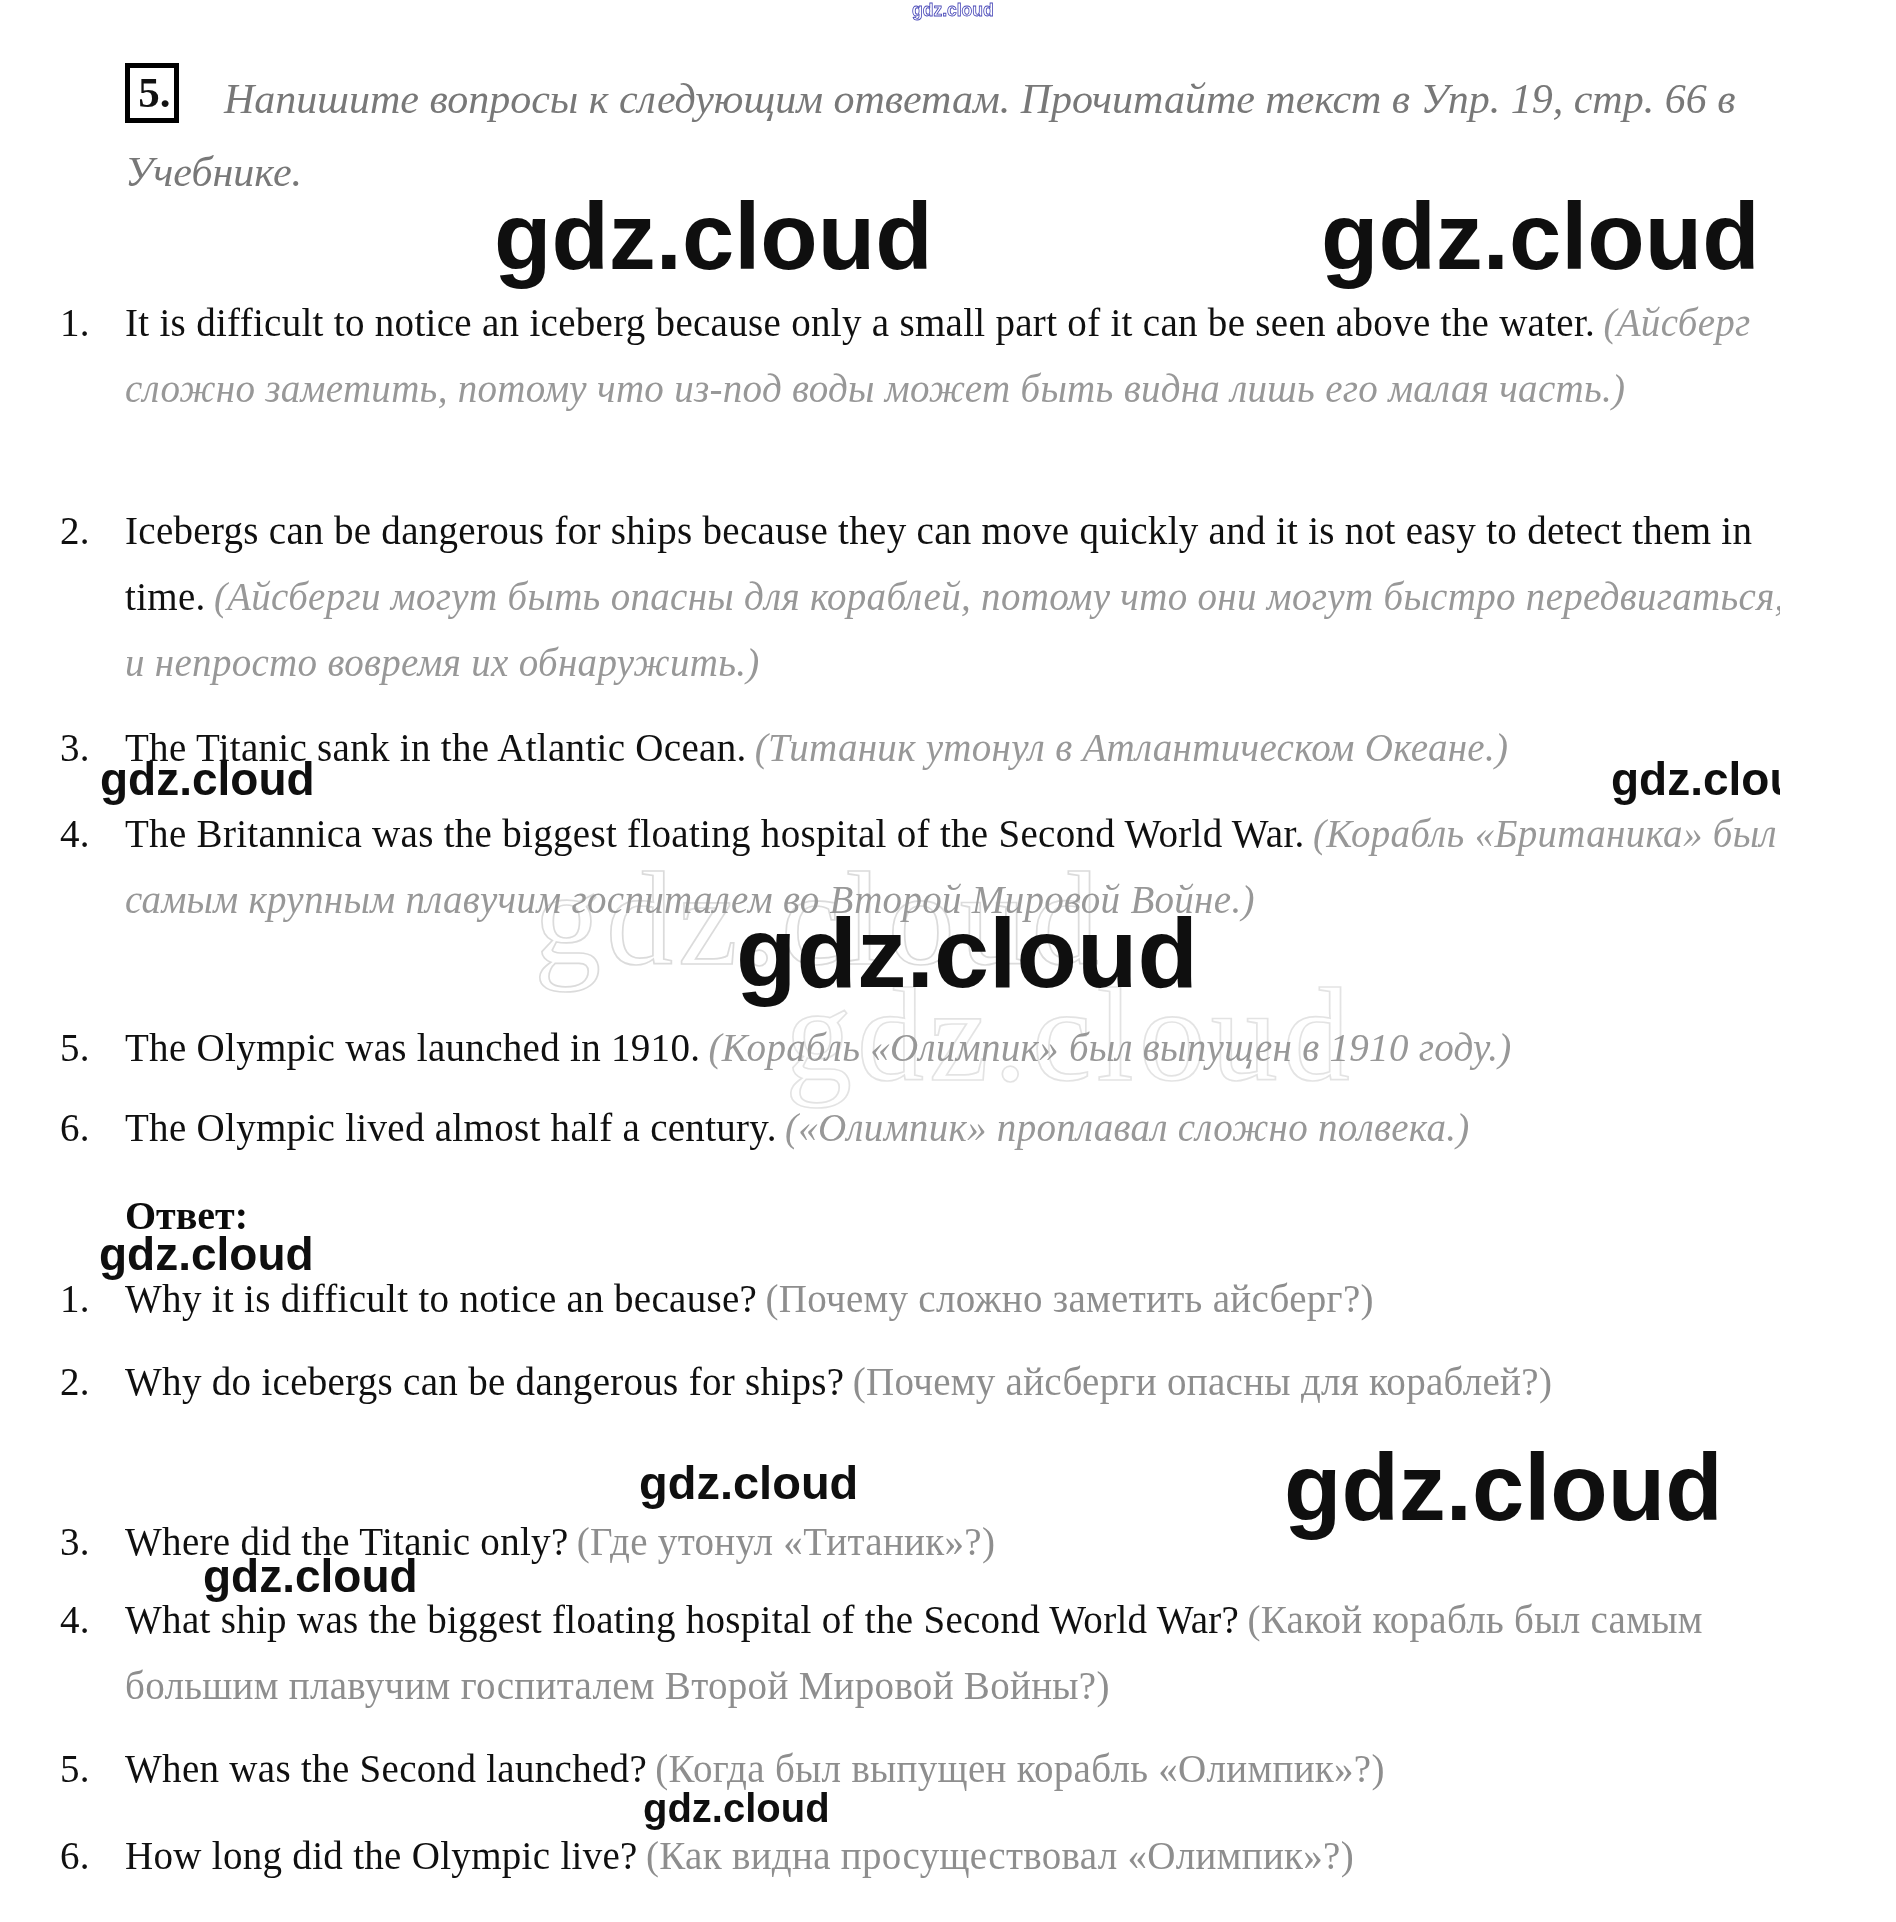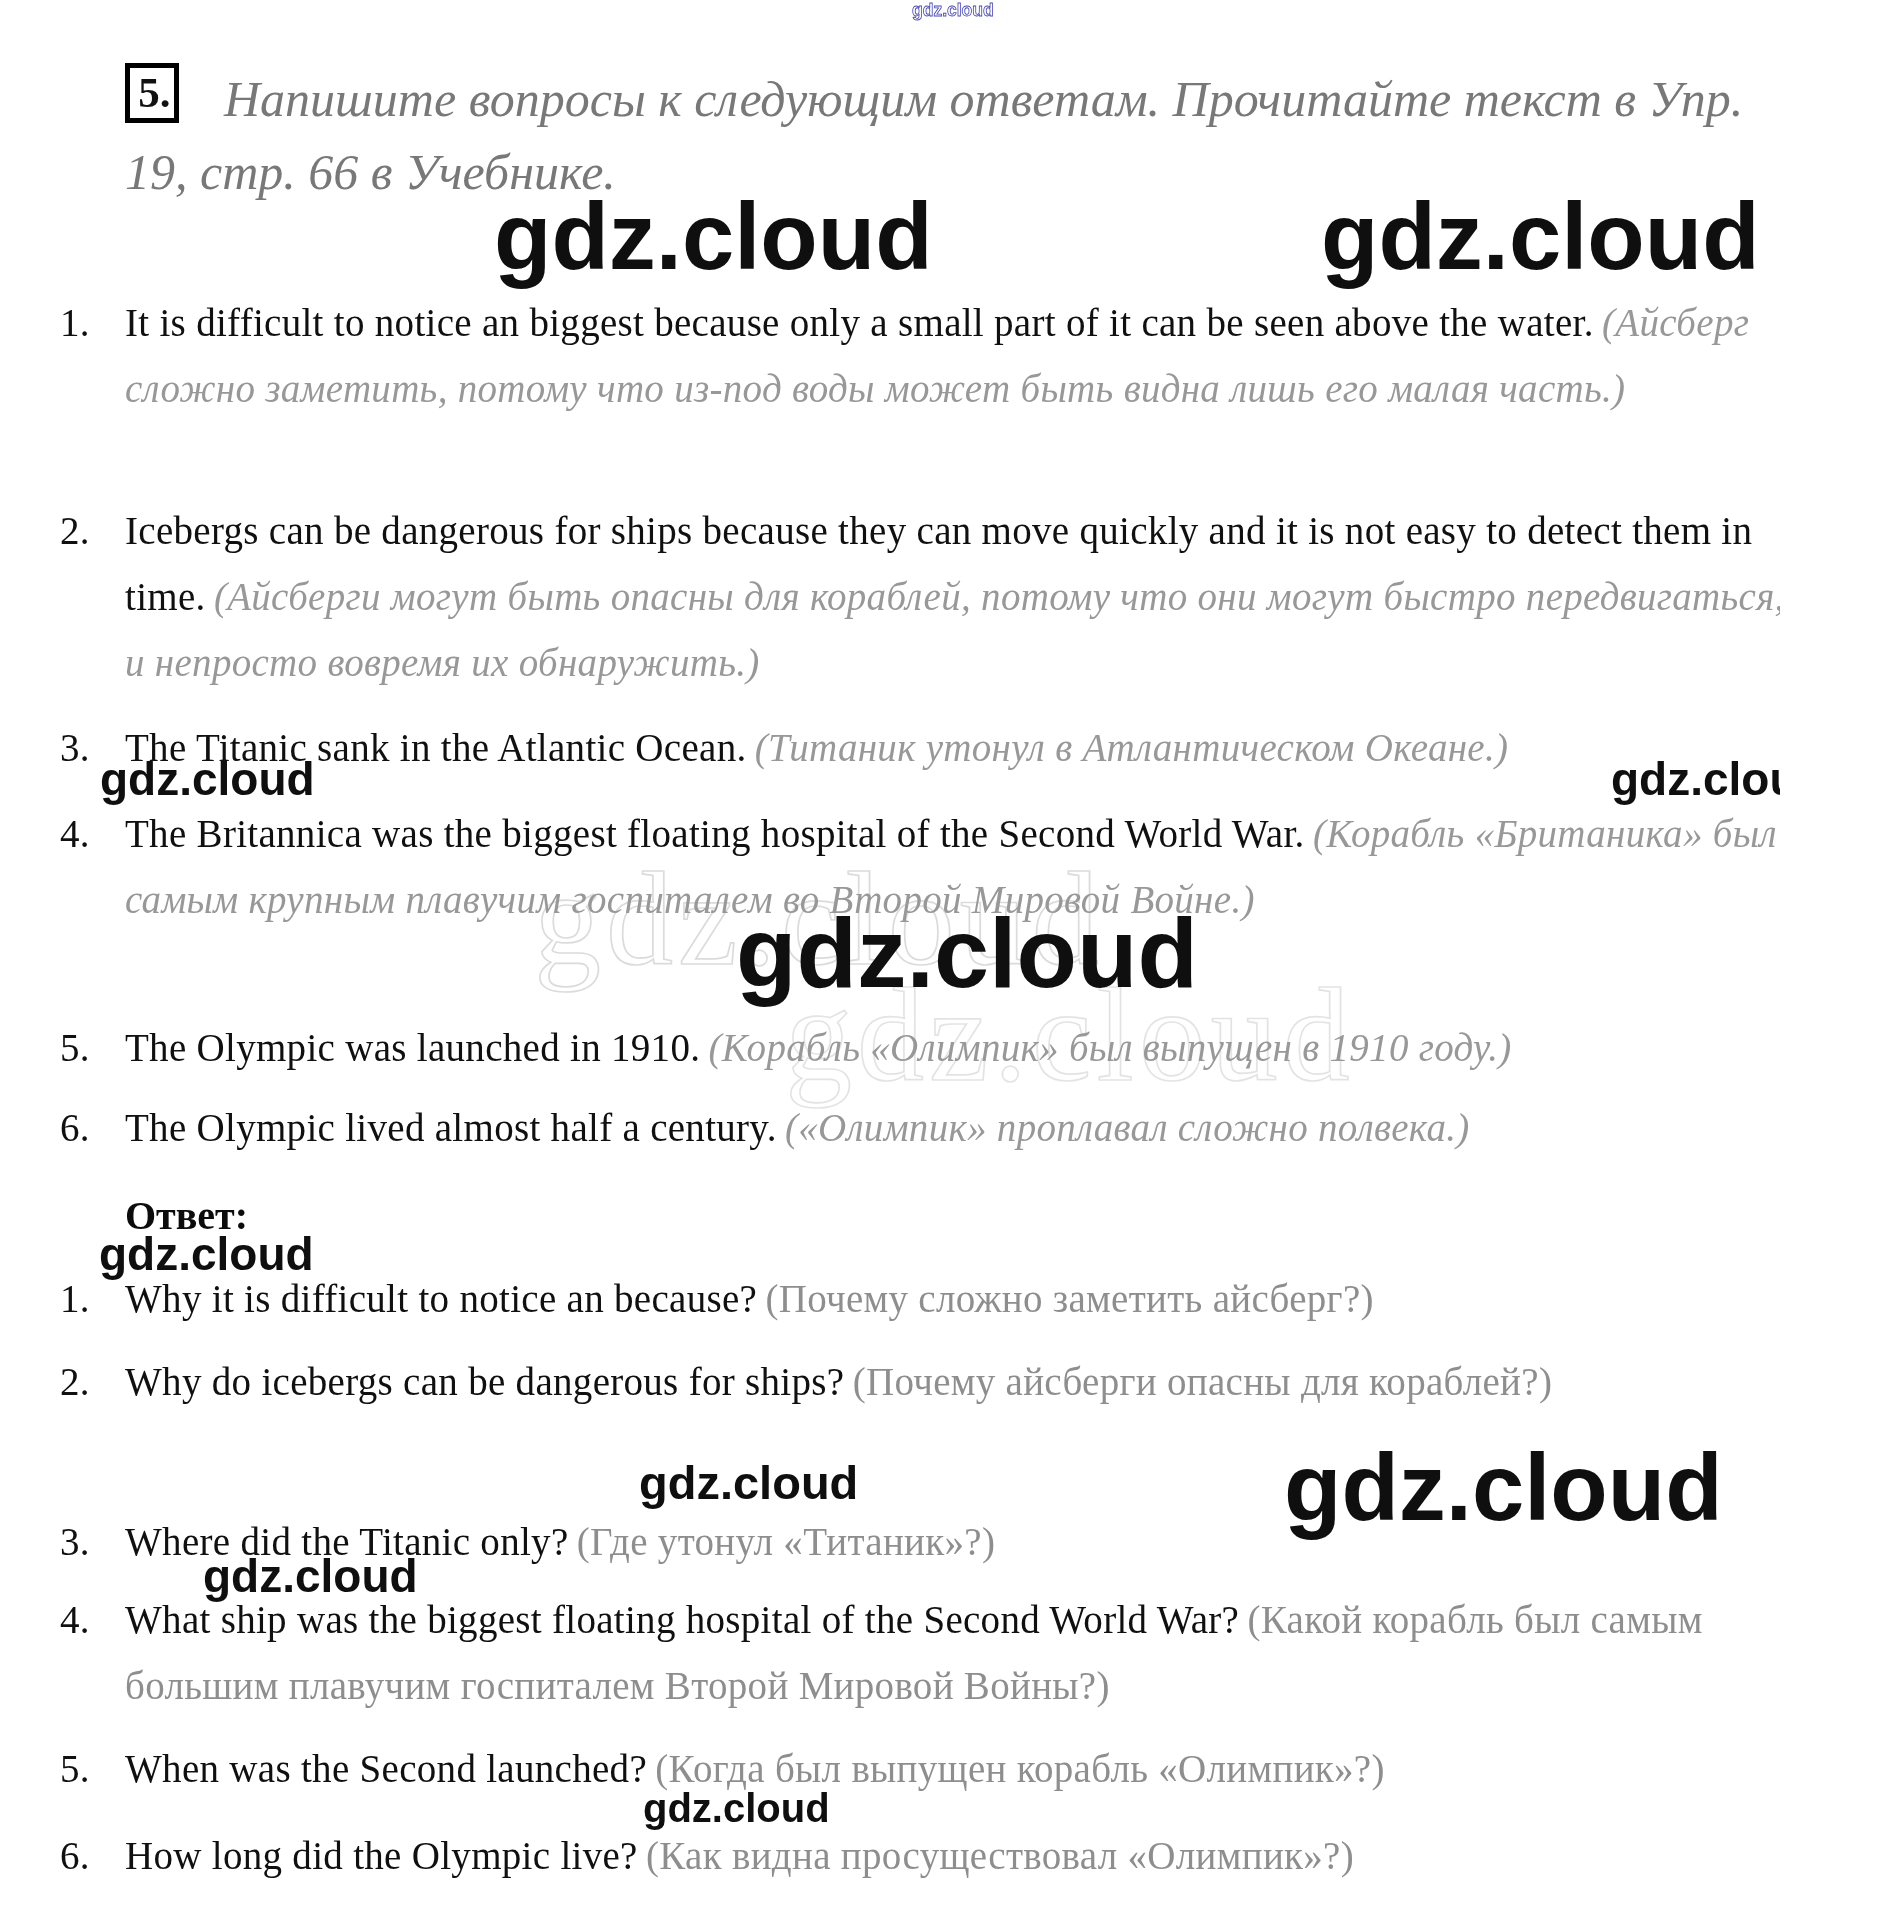--- a/index.html
+++ b/index.html
@@ -44,7 +44,7 @@
   .instr {
     position:absolute; top:63px; left:125px; width:1678px; z-index:1;
     text-indent:99px; font-style:italic; color:#787878;
-    font-size:50px; line-height:73px;
+    font-size:42px; line-height:73px;
   }
   .heading {
     position:absolute; left:125px; z-index:2;

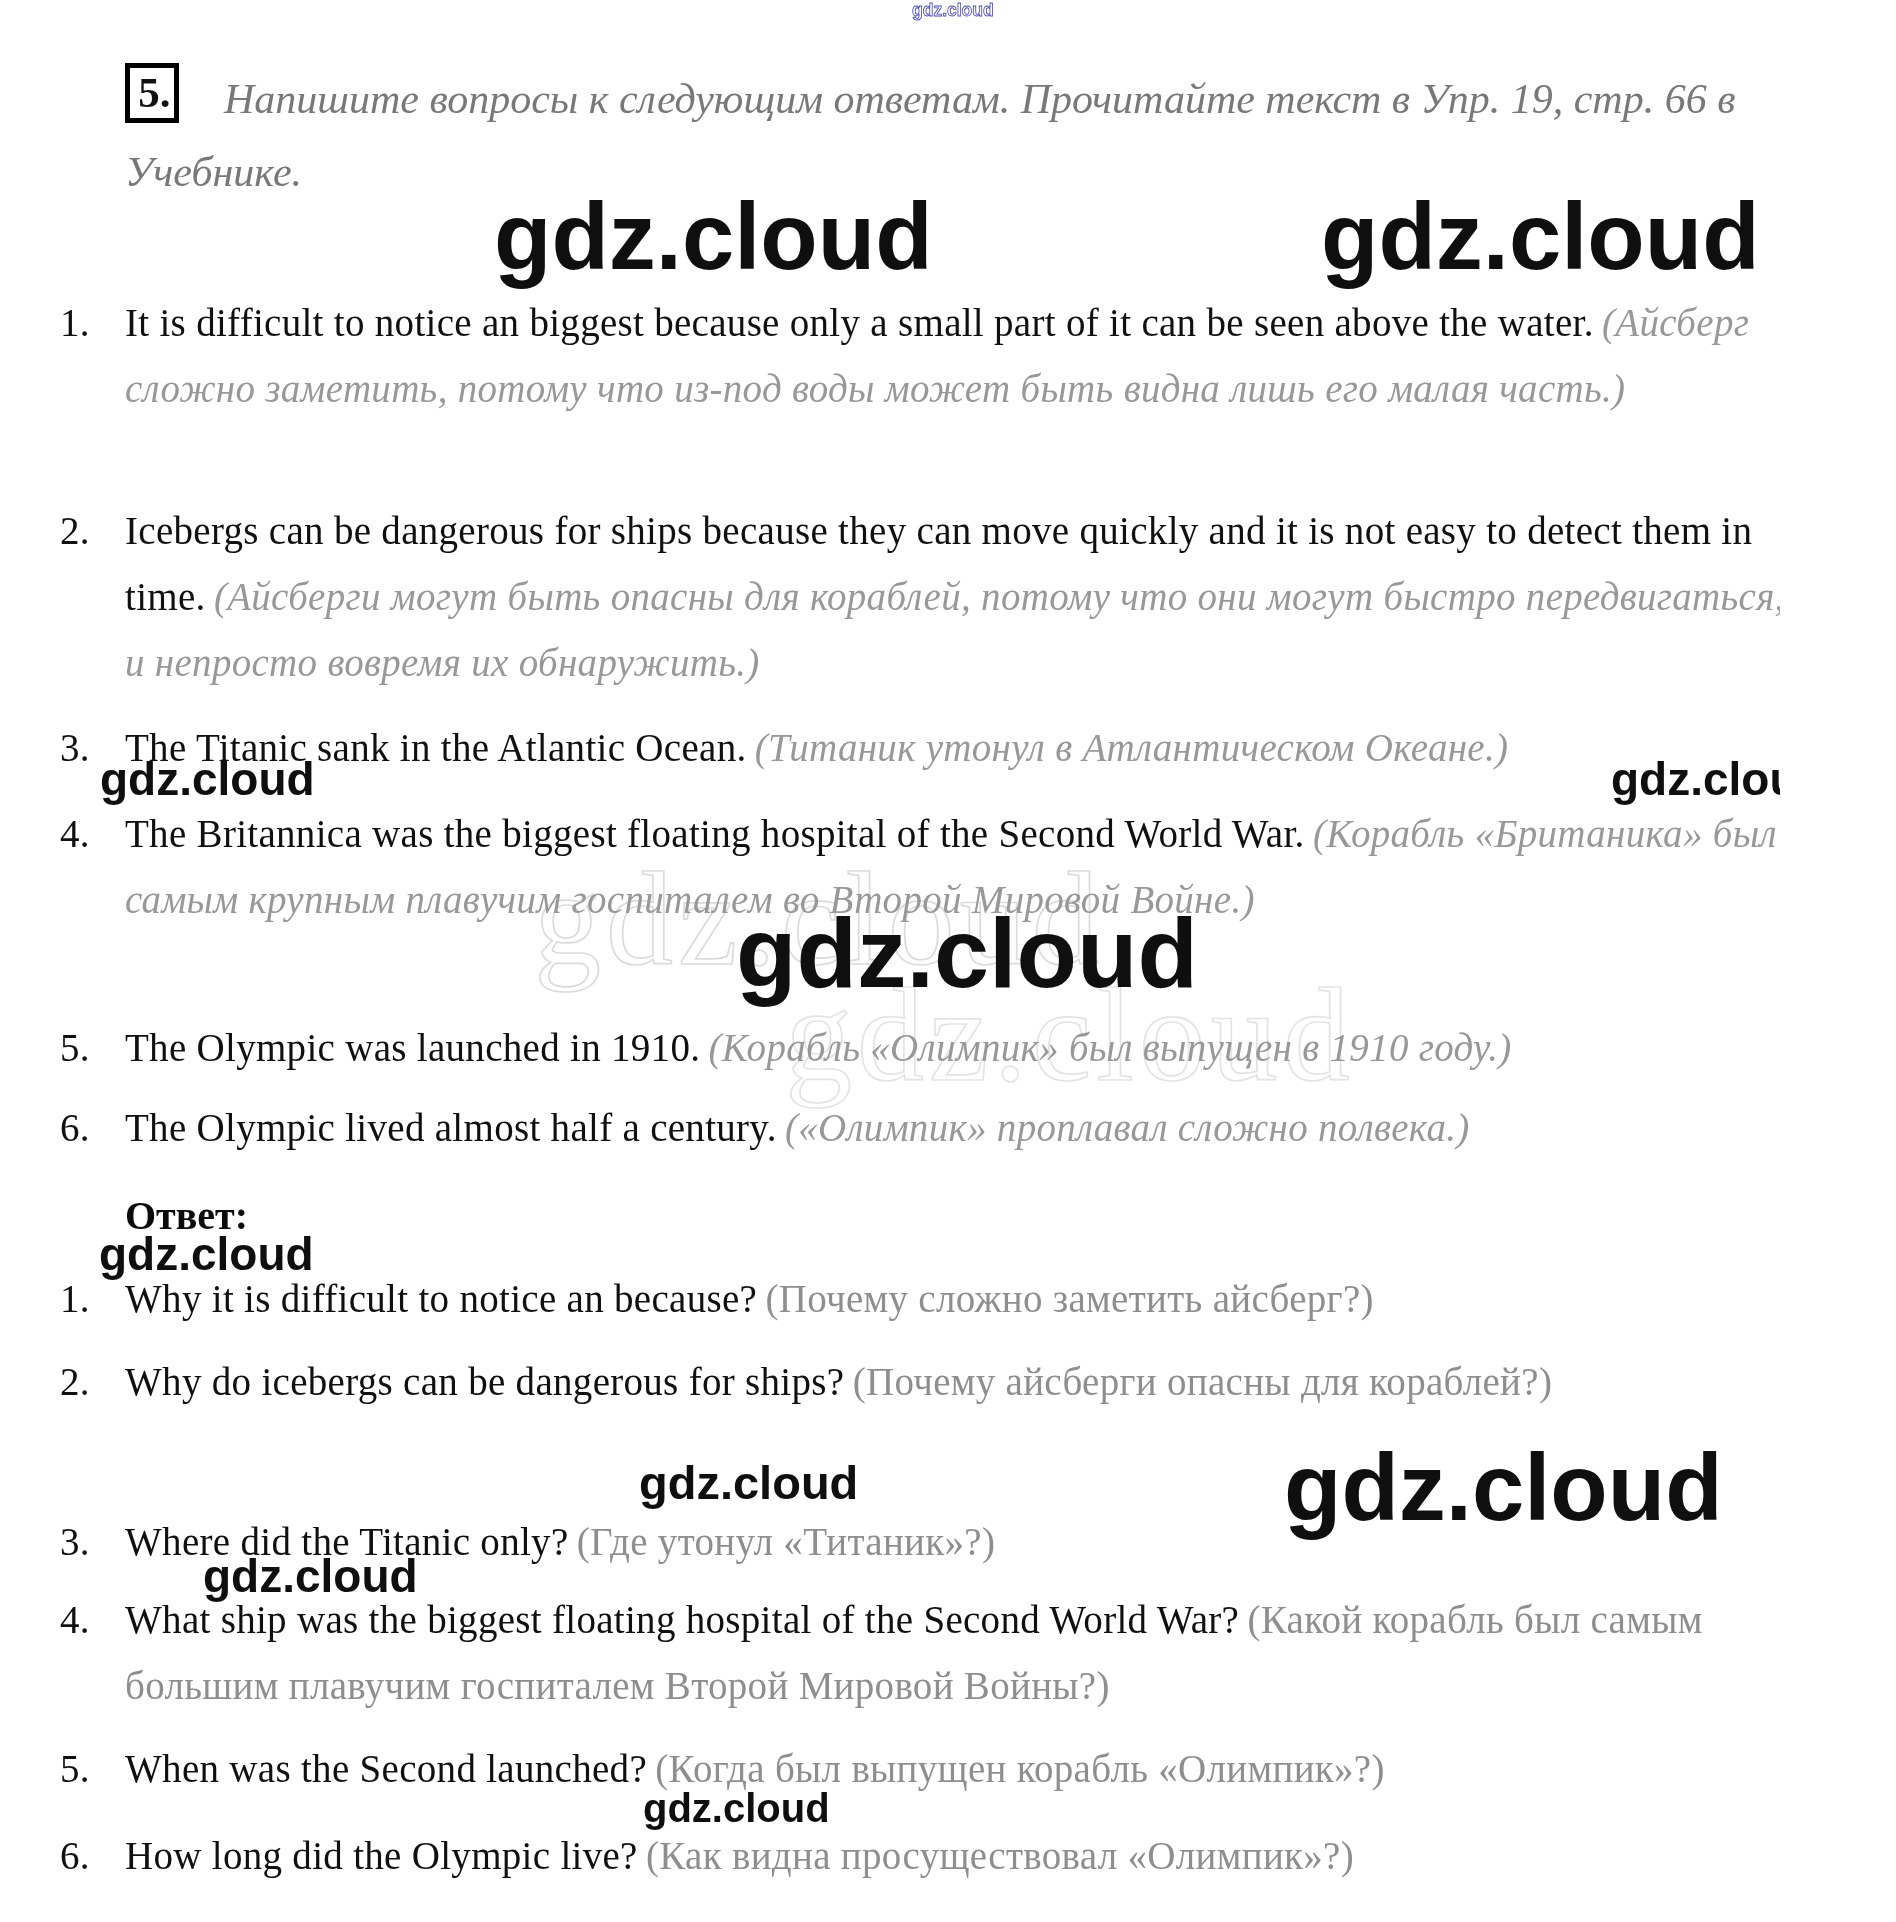--- a/index.html
+++ b/index.html
@@ -91,7 +91,7 @@
 
 
   <div class="item task-item t1">
-    <span class="num">1.</span><span class="en">It is difficult to notice an biggest because only a small part of it can be seen above the water.</span><span class="ru">(Айсберг сложно заметить, потому что из-под воды может быть видна лишь его малая часть.)</span>
+    <span class="num">1.</span><span class="en">It is difficult to notice an iceberg because only a small part of it can be seen above the water.</span><span class="ru">(Айсберг сложно заметить, потому что из-под воды может быть видна лишь его малая часть.)</span>
   </div>
   <div class="item task-item t2">
     <span class="num">2.</span><span class="en">Icebergs can be dangerous for ships because they can move quickly and it is not easy to detect them in time.</span><span class="ru">(Айсберги могут быть опасны для кораблей, потому что они могут быстро передвигаться, и непросто вовремя их обнаружить.)</span>

